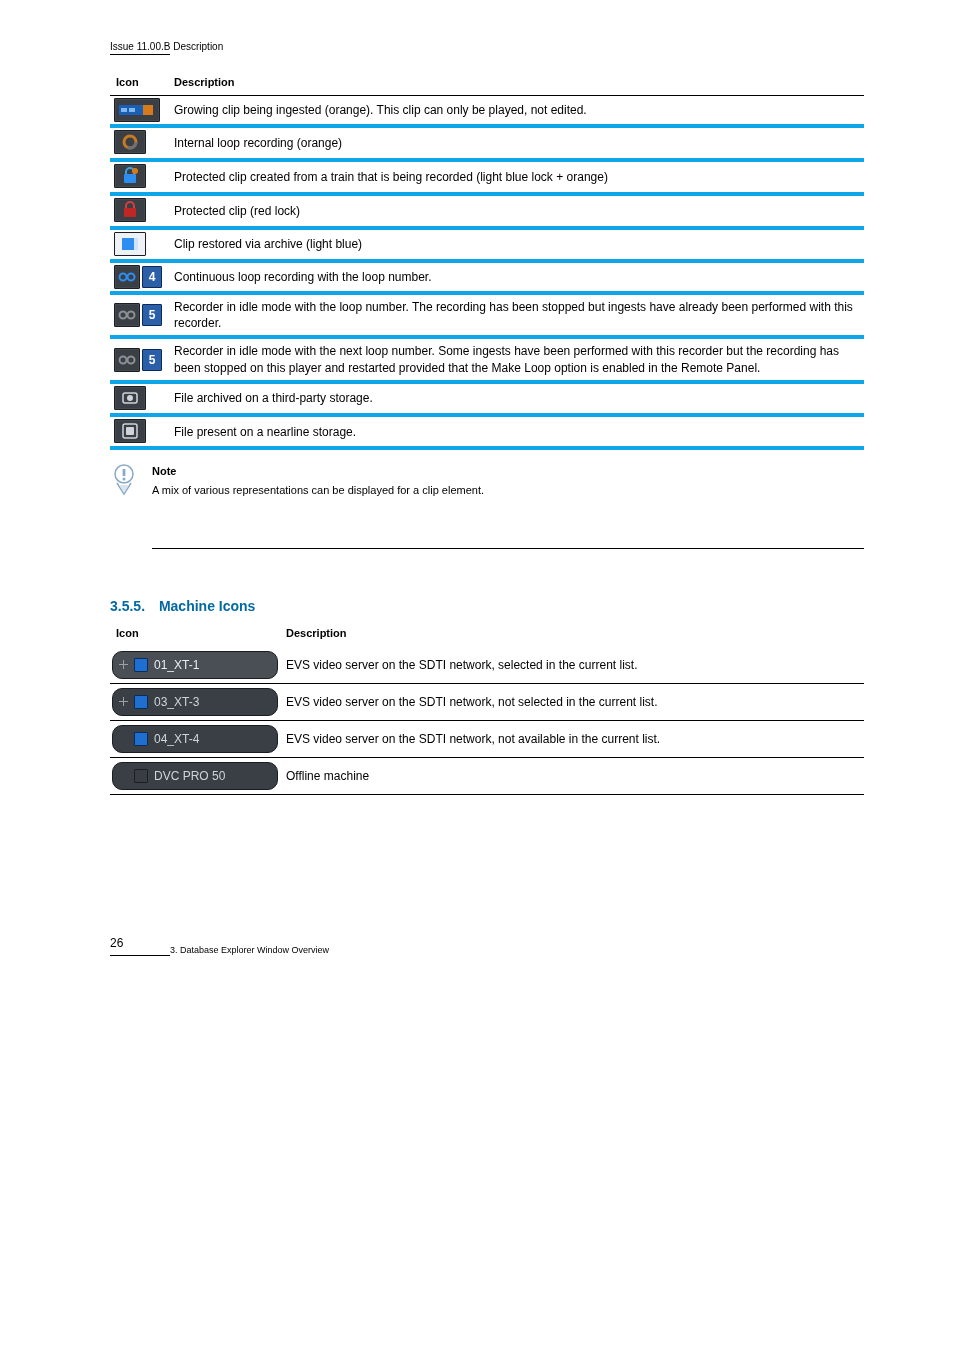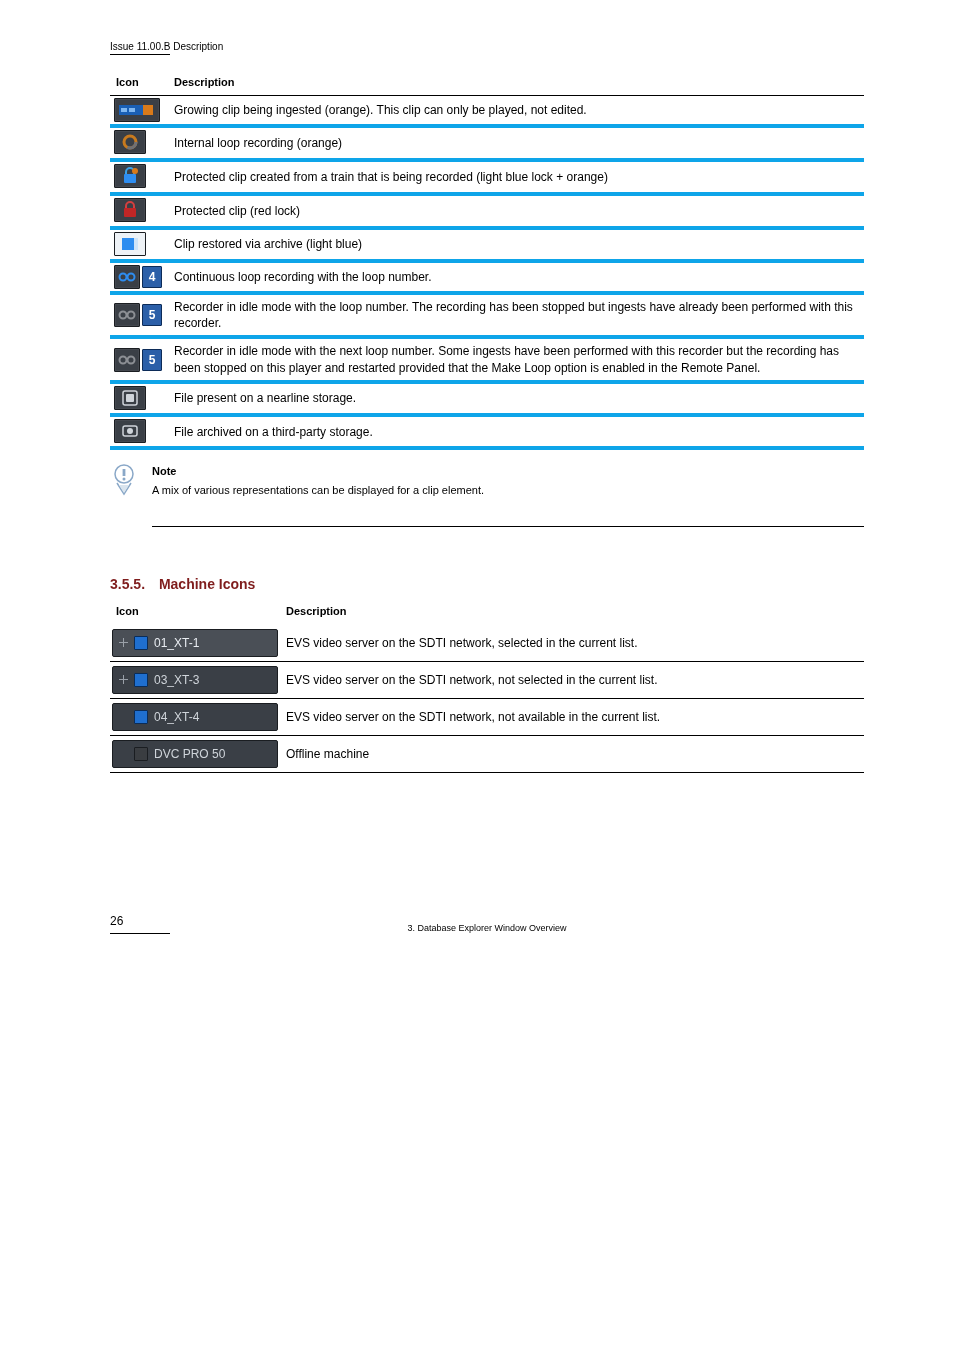--- a/index.html
+++ b/index.html
@@ -189,23 +189,23 @@
           <td class="iconcell">
             <span class="icon-badge">
               <svg width="20" height="18" viewBox="0 0 20 18">
+                  <rect x="3" y="4" width="14" height="10" rx="2" fill="none" stroke="#cfd4da" stroke-width="1.5"></rect>
+                  <circle cx="10" cy="9" r="3" fill="#cfd4da"></circle>
+                </svg>
+            </span>
+          </td>
+          <td>File archived on a third-party storage.</td>
+        </tr>
+        <tr>
+          <td class="iconcell">
+            <span class="icon-badge">
+              <svg width="20" height="18" viewBox="0 0 20 18">
                   <rect x="3" y="2" width="14" height="14" rx="2" fill="none" stroke="#cfd4da" stroke-width="1.5"></rect>
                   <rect x="6" y="5" width="8" height="8" rx="1" fill="#cfd4da"></rect>
                 </svg>
             </span>
           </td>
           <td>File present on a nearline storage.</td>
-        </tr>
-        <tr>
-          <td class="iconcell">
-            <span class="icon-badge">
-              <svg width="20" height="18" viewBox="0 0 20 18">
-                  <rect x="3" y="4" width="14" height="10" rx="2" fill="none" stroke="#cfd4da" stroke-width="1.5"></rect>
-                  <circle cx="10" cy="9" r="3" fill="#cfd4da"></circle>
-                </svg>
-            </span>
-          </td>
-          <td>File archived on a third-party storage.</td>
         </tr>
       </tbody>
     </table>

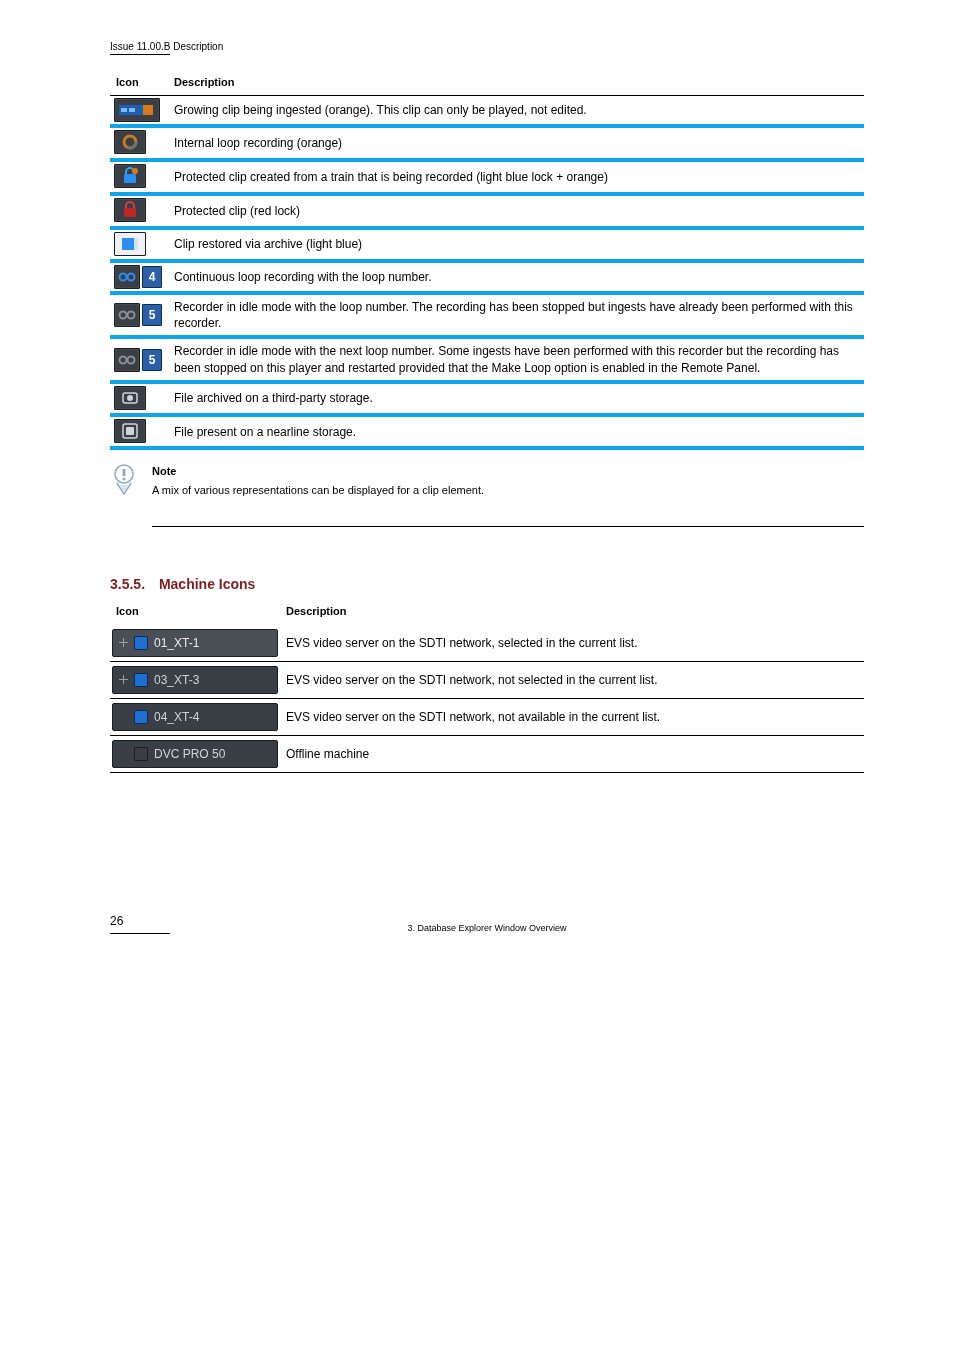--- a/index.html
+++ b/index.html
@@ -34,7 +34,7 @@
   .numtag{display:inline-flex;align-items:center;justify-content:center;width:18px;height:20px;background:var(--ui-blue);color:#fff;font-size:12px;font-weight:700;border:1px solid #0c2b58;border-radius:1px}
   .note-row{display:flex;gap:14px;align-items:flex-start;margin-top:14px}
   .note-icon svg{display:block}
-  .note-body{border-bottom:1px solid #000;padding-bottom:28px;flex:1}
+  .note-body{border-bottom:1px solid #000;padding-bottom:50px;flex:1}
   .note-head{font-size:11px;font-weight:700;margin:0 0 4px 0}
   .note-text{font-size:11px;margin:0}
   .h3{font-size:14px;font-weight:700;margin:48px 0 6px 0;color:#7f1d1d}

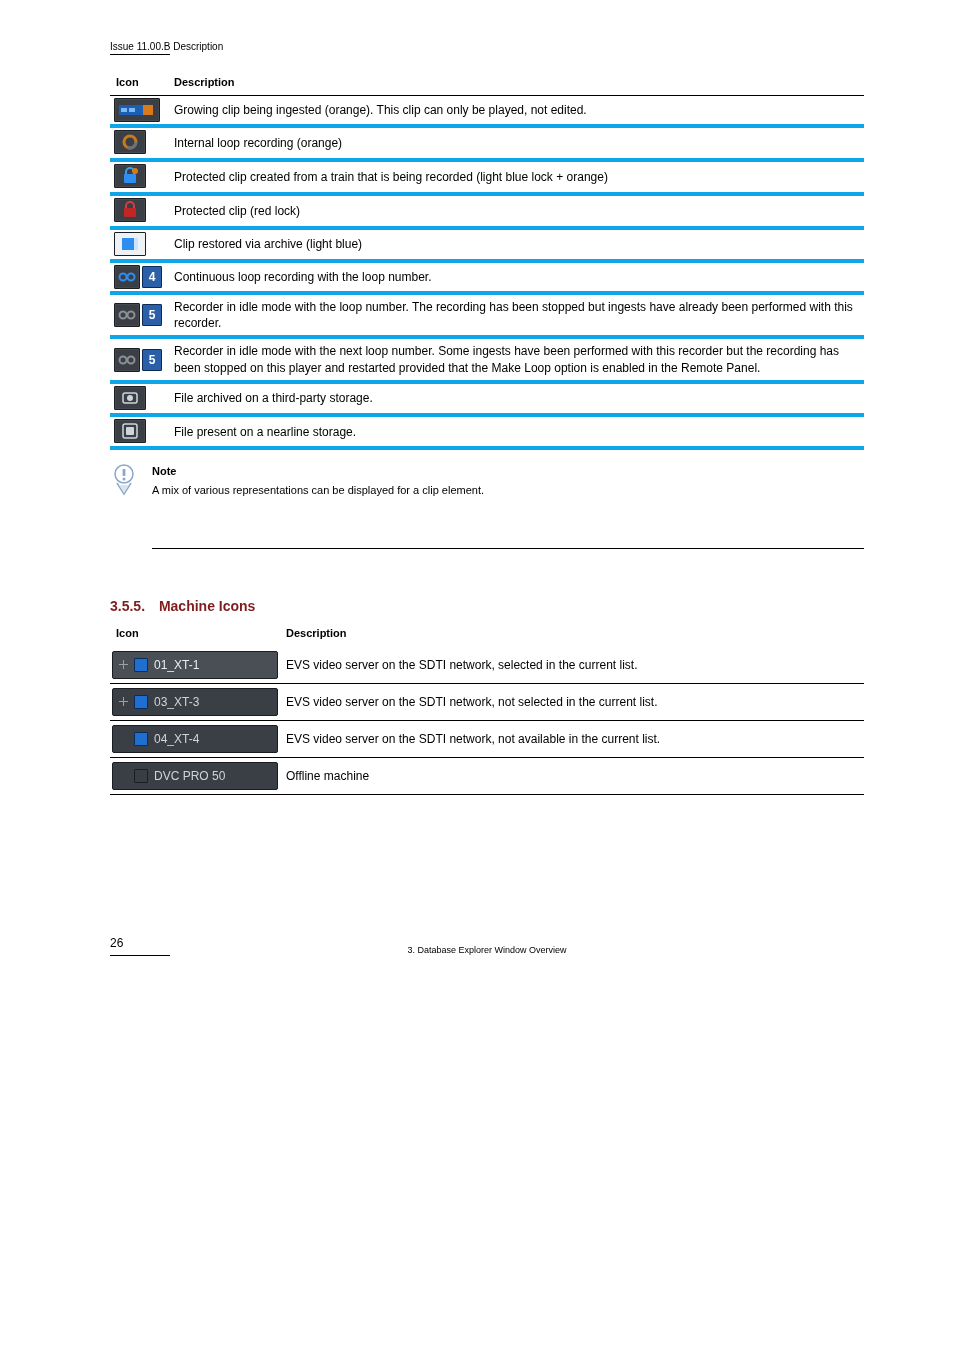--- a/index.html
+++ b/index.html
@@ -37,7 +37,7 @@
   .note-body{border-bottom:1px solid #000;padding-bottom:50px;flex:1}
   .note-head{font-size:11px;font-weight:700;margin:0 0 4px 0}
   .note-text{font-size:11px;margin:0}
-  .h3{font-size:14px;font-weight:700;margin:48px 0 6px 0;color:#7f1d1d}
+  .h3{font-size:14px;font-weight:700;margin:48px 0 6px 0;color:#0369a1}
   .h3 .secno{margin-right:10px;font-variant-numeric:lining-nums}
   .para{font-size:12px;margin:6px 0 14px 0}
   .tbl2{width:100%;border-collapse:collapse}

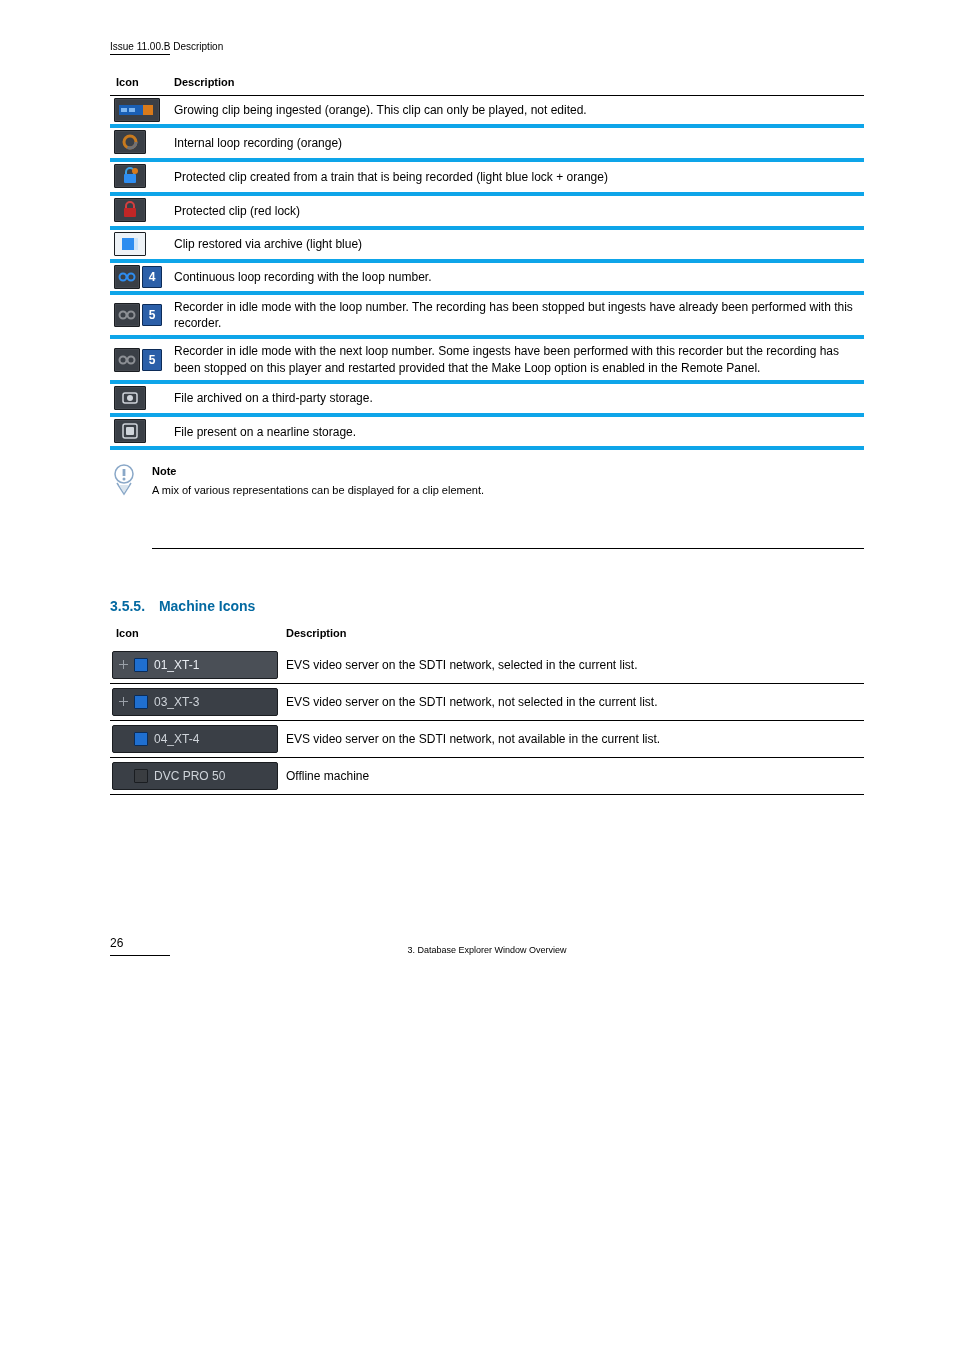--- a/index.html
+++ b/index.html
@@ -45,7 +45,7 @@
   .tbl2 th{font-size:11px;font-weight:700;text-align:left;padding:4px 6px 6px 6px}
   .tbl2 td{padding:6px 6px;border-bottom:1px solid #000;vertical-align:middle;font-size:12px}
   .tbl2 td.iconcell{padding:4px 2px}
-  .machine-chip{display:flex;align-items:center;gap:6px;height:26px;padding:0 10px 0 6px;background:var(--ui-dark);color:#cfd4da;font-size:12px;border:1px solid #1a1d21;border-radius:2px}
+  .machine-chip{display:flex;align-items:center;gap:6px;height:26px;padding:0 10px 0 6px;background:var(--ui-dark);color:#cfd4da;font-size:12px;border:1px solid #1a1d21;border-radius:10px}
   .machine-chip.sel{background:var(--ui-dark2);color:#e9edf2}
   .machine-chip .led{width:12px;height:12px;border-radius:1px;background:#1f6fd0;border:1px solid #0b2c57;display:inline-block}
   .machine-chip .led.xfile{background:#1b74d8;border-color:#0a355f}

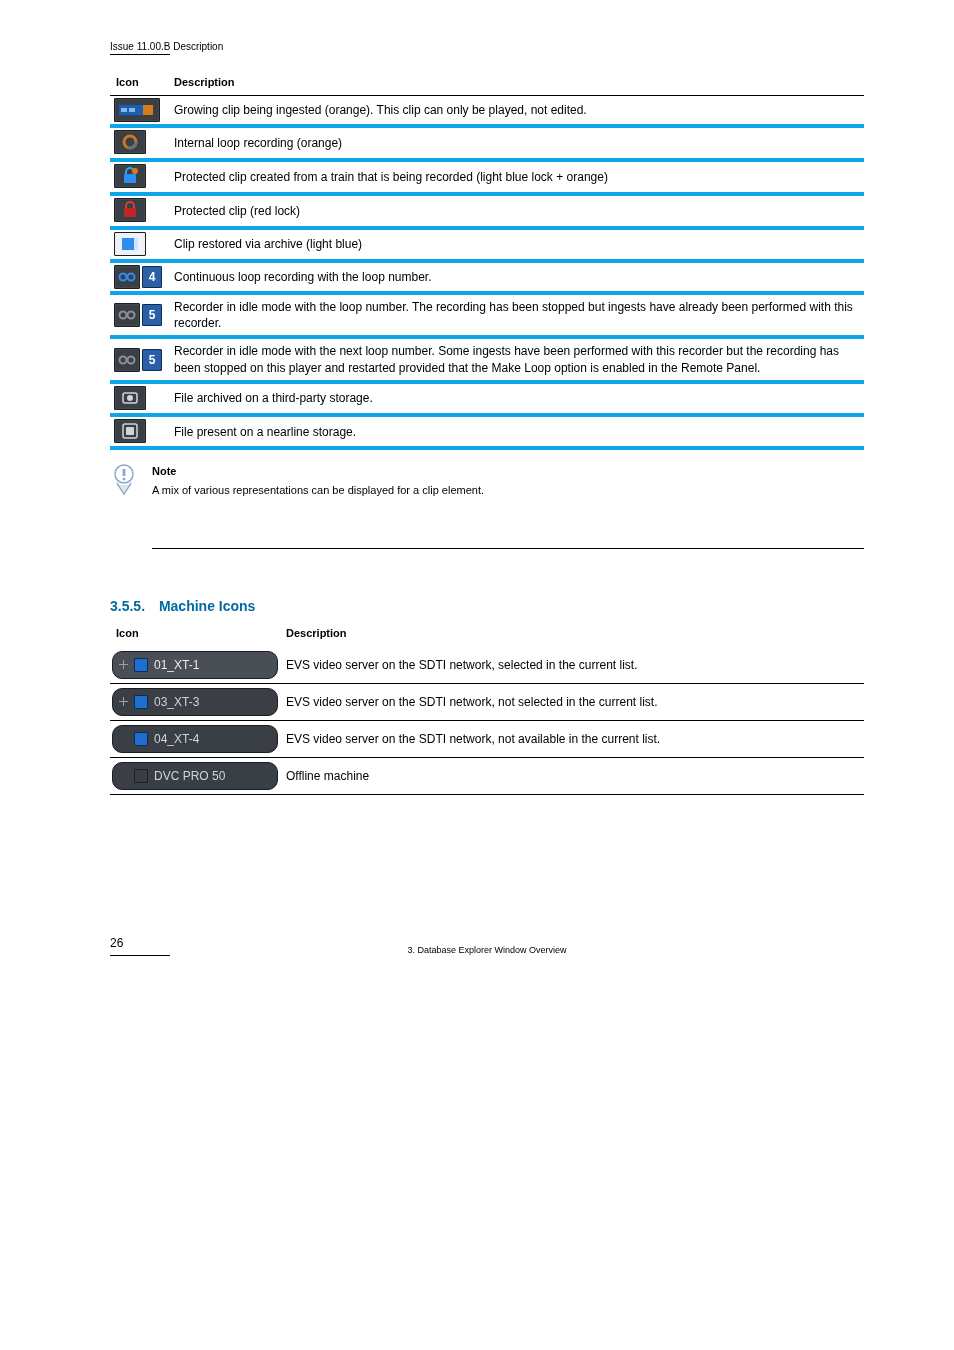--- a/index.html
+++ b/index.html
@@ -56,7 +56,7 @@
   .machine-chip .plus:after{top:0;bottom:0;left:4px;width:1px}
   .footer{display:flex;align-items:flex-end;justify-content:space-between;margin-top:140px}
   .footer .num{font-size:12px}
-  .footer .mid{font-size:9px;color:#000;text-align:center;flex:1}
+  .footer .mid{font-size:9px;color:#000;flex:1}
   .footer-rule{height:1px;background:#000;width:60px;margin-top:4px}
 </style>
 </head>

